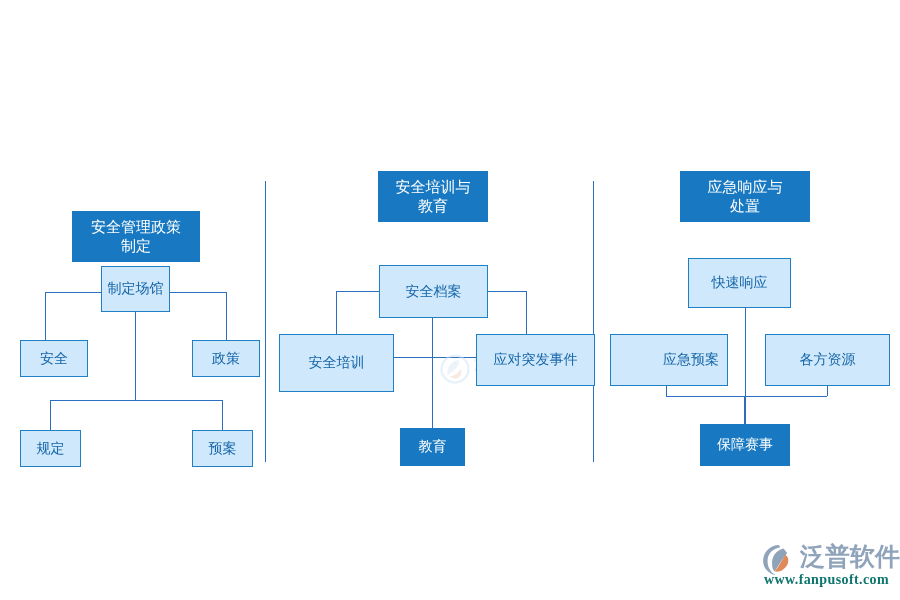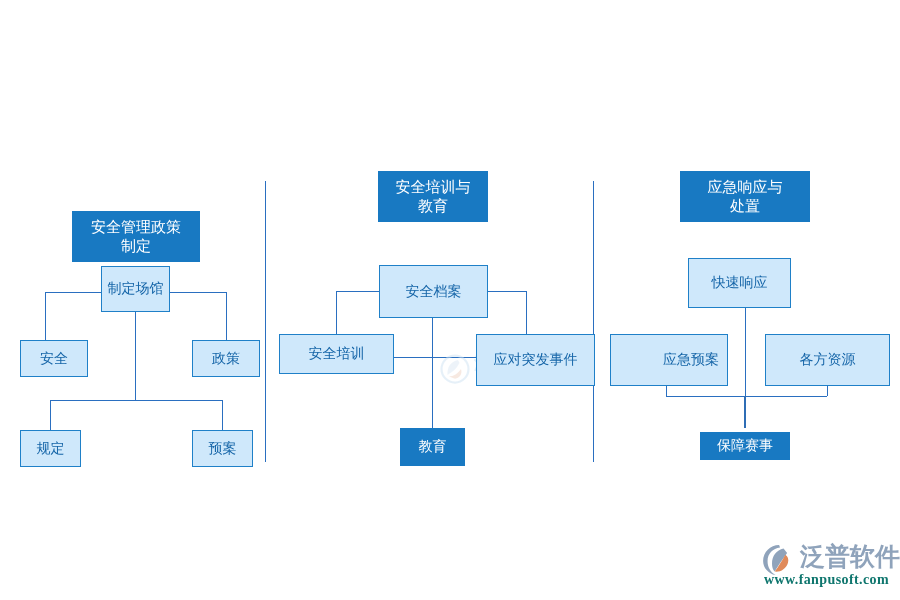--- a/index.html
+++ b/index.html
@@ -212,7 +212,7 @@
   <div class="node light" style="left:379px; top:265px; width:109px; height:53px;">
     <span>安全档案</span>
   </div>
-  <div class="node light" style="left:279px; top:334px; width:115px; height:40px;">
+  <div class="node light" style="left:279px; top:334px; width:115px; height:58px;">
     <span>安全培训</span>
   </div>
   <div class="node light" style="left:476px; top:334px; width:119px; height:52px;">

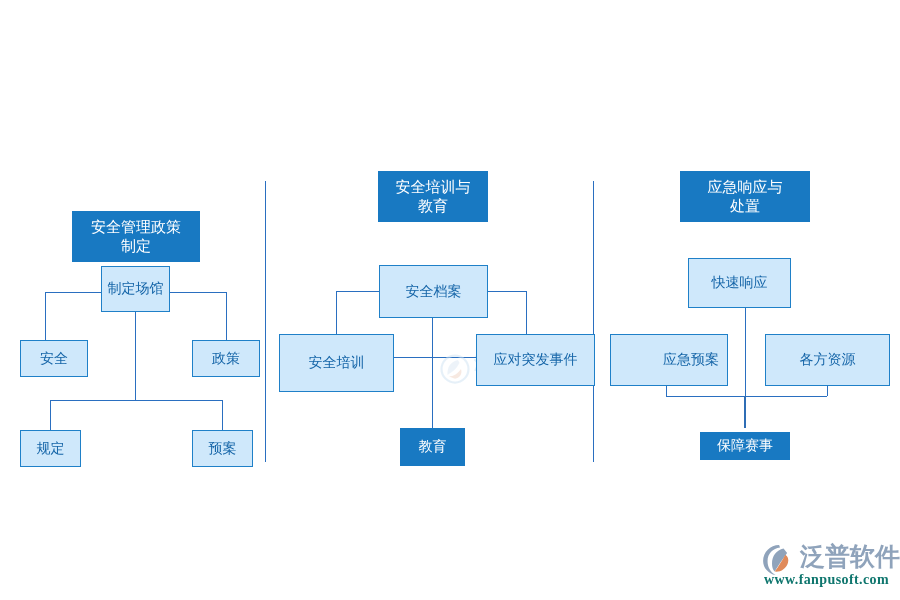--- a/index.html
+++ b/index.html
@@ -244,7 +244,7 @@
   <div class="node light" style="left:765px; top:334px; width:125px; height:52px;">
     <span>各方资源</span>
   </div>
-  <div class="node dark" style="left:700px; top:424px; width:90px; height:28px;margin-top:8px;">
+  <div class="node dark" style="left:700px; top:424px; width:90px; height:42px;">
     <span>保障赛事</span>
   </div>
 

